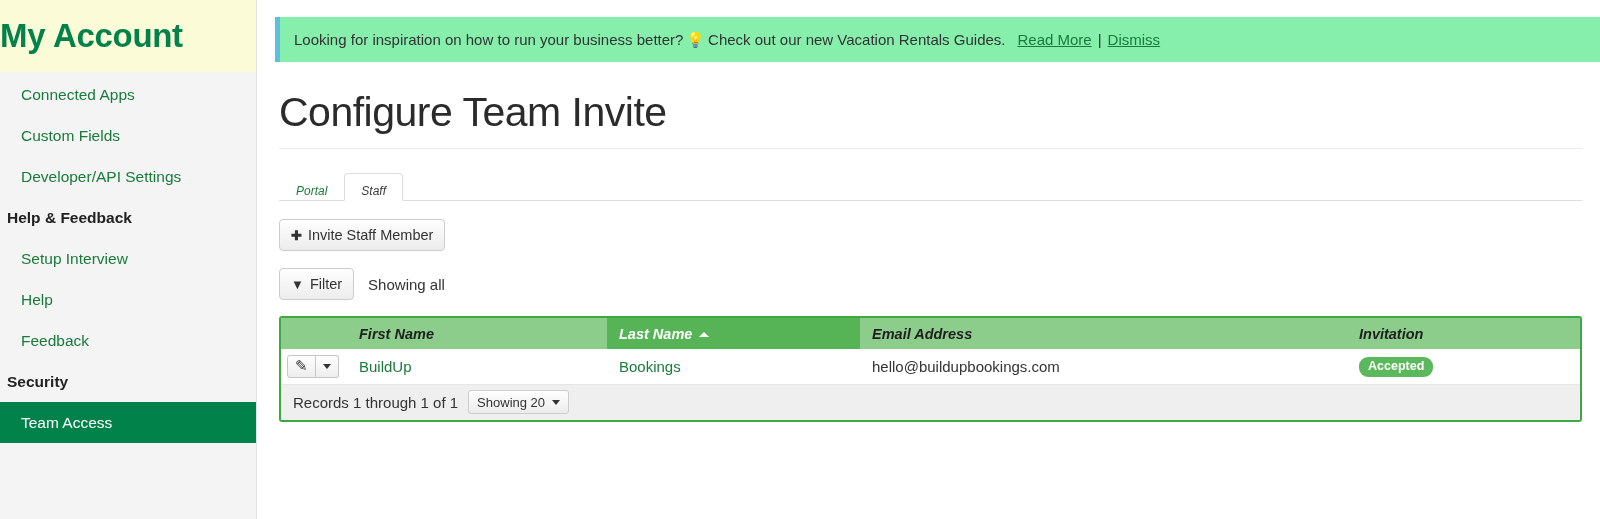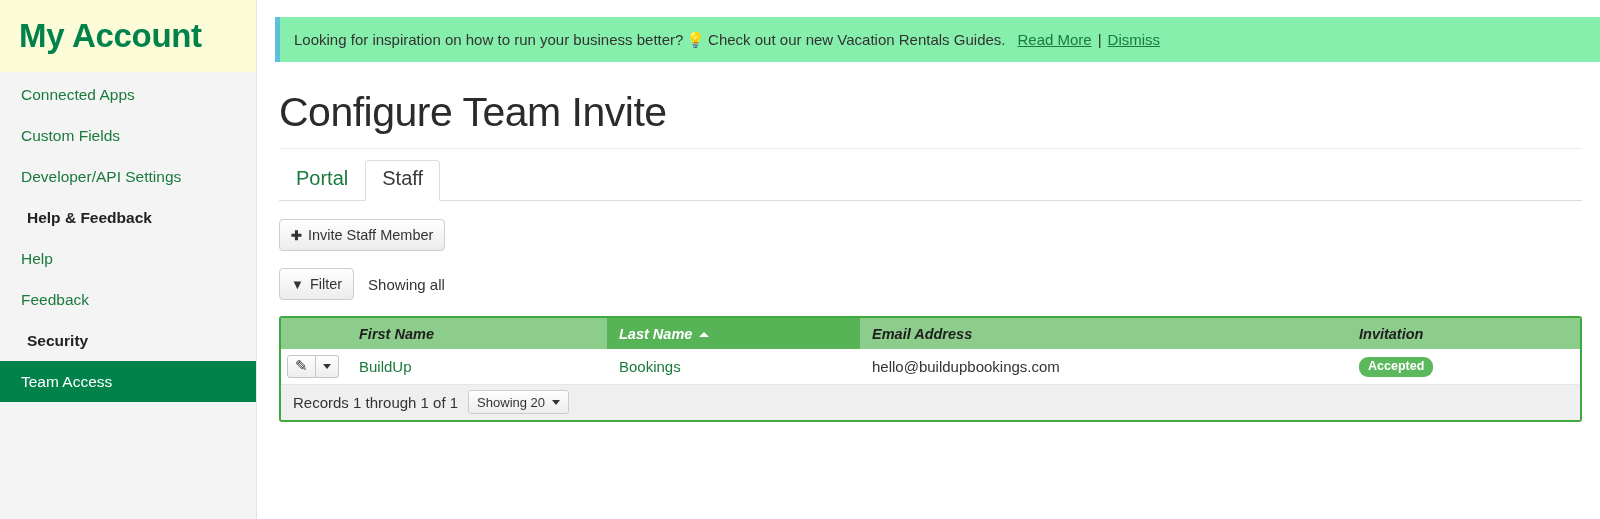--- a/index.html
+++ b/index.html
@@ -68,7 +68,6 @@
     line-height: 38px;
     font-weight: bold;
     color: #00824a;
-    padding-left: 19px;
     letter-spacing: -0.3px;
   }
 

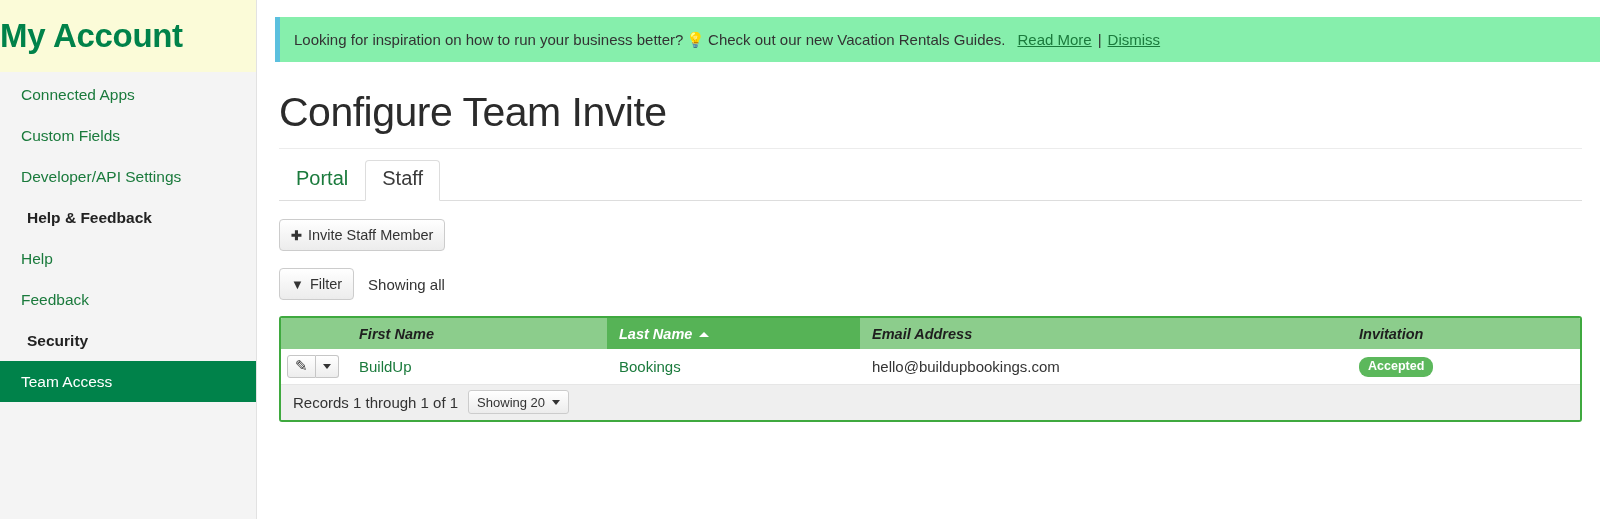--- a/index.html
+++ b/index.html
@@ -126,15 +126,16 @@
     position: relative;
   }
   .tab {
-    font-size: 20px;
+    font-size: 12px;
     line-height: 18px;
-    padding: 8px 16px 13px 16px;
+    padding: 8px 16px 0 16px;
     color: #1a7a3c;
     cursor: pointer;
     position: relative;
     top: 1px;
     border: 1px solid transparent;
     border-radius: 4px 4px 0 0;
+    font-style: italic;
   }
   .tab.active {
     background: #ffffff;

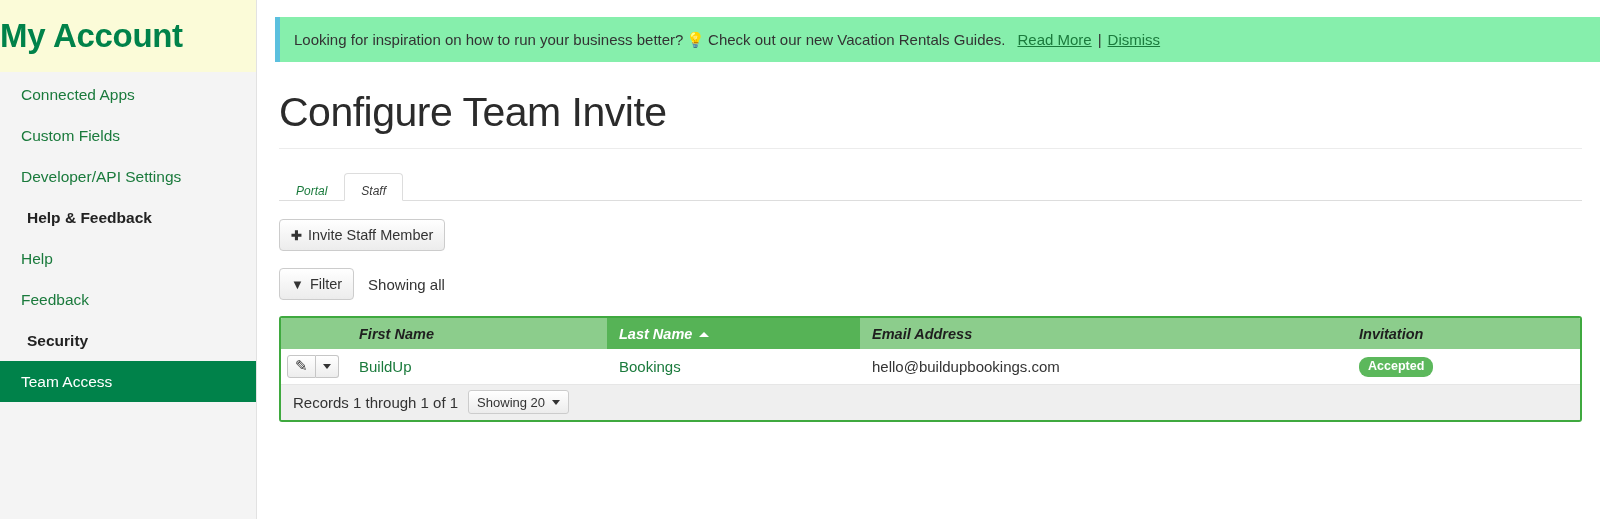--- a/index.html
+++ b/index.html
@@ -46,7 +46,7 @@
   }
   .nav-heading {
     display: block;
-    padding: 10px 0 10px 27px;
+    padding: 10px 0 10px 7px;
     font-size: 15.5px;
     line-height: 21px;
     color: #222222;

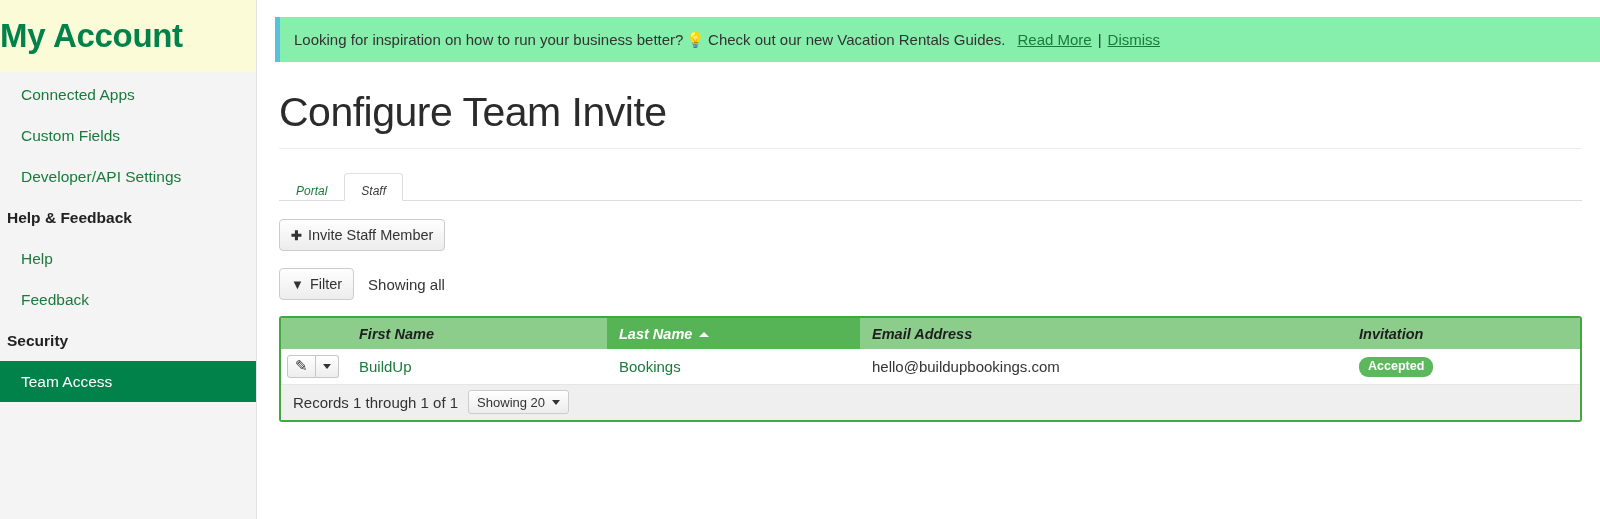--- a/index.html
+++ b/index.html
@@ -286,6 +286,7 @@
       <a class="nav-link">Custom Fields</a>
       <a class="nav-link">Developer/API Settings</a>
       <div class="nav-heading">Help &amp; Feedback</div>
+      <a class="nav-link">Setup Interview</a>
       <a class="nav-link">Help</a>
       <a class="nav-link">Feedback</a>
       <div class="nav-heading">Security</div>

